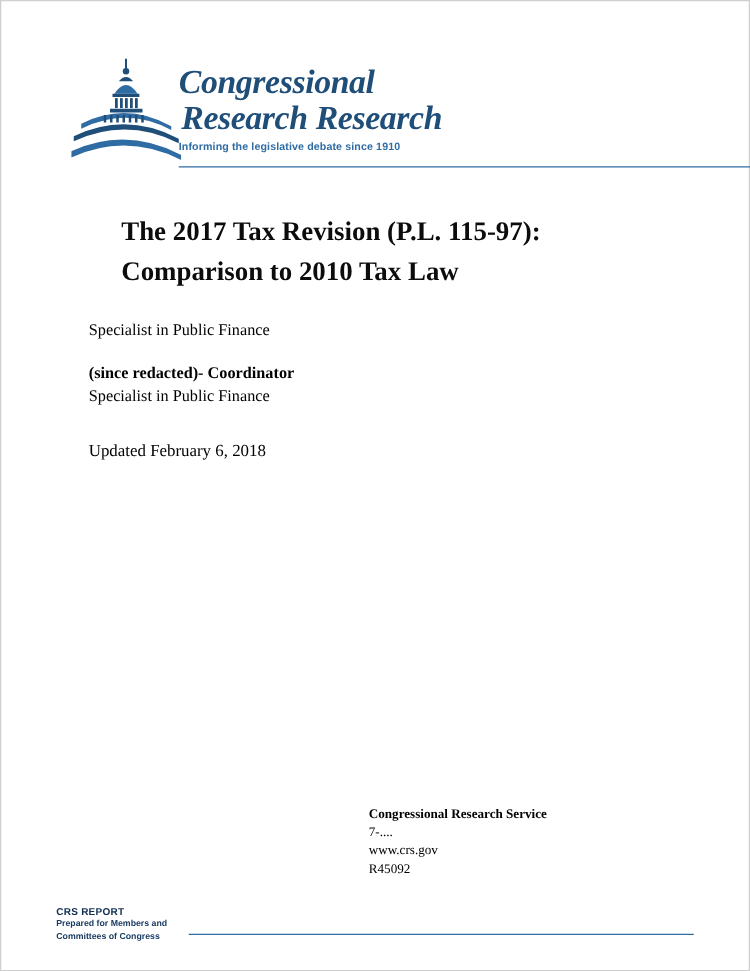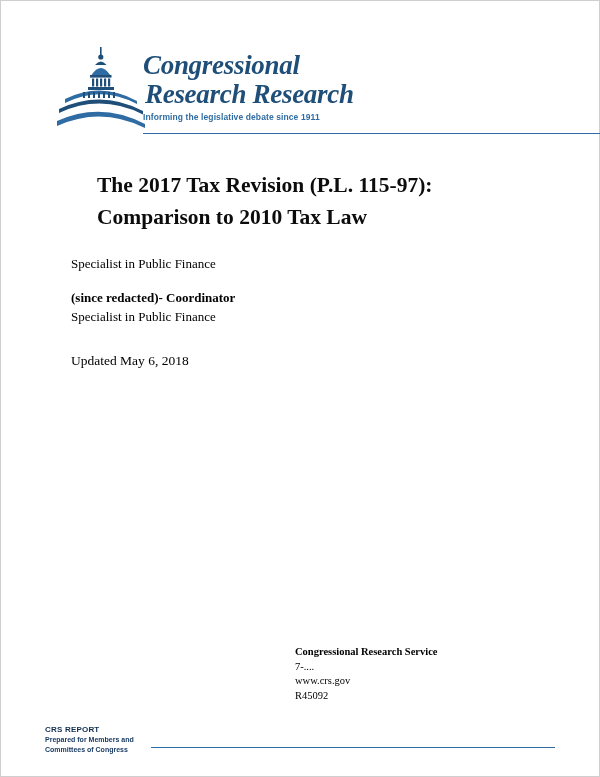--- a/index.html
+++ b/index.html
@@ -204,7 +204,7 @@
     <div class="logo-text">
       <div class="logo-line1">Congressional</div>
       <div class="logo-line2">Research Research</div>
-      <div class="logo-tagline">Informing the legislative debate since 1911</div>
+      <div class="logo-tagline">Informing the legislative debate since 1910</div>
     </div>
     <div class="logo-rule"></div>
   </div>

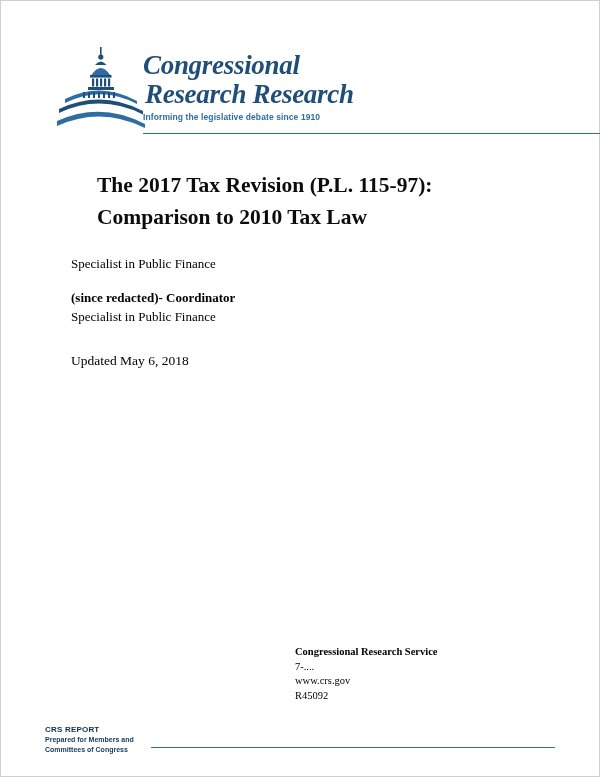--- a/index.html
+++ b/index.html
@@ -224,7 +224,7 @@
     </div>
   </div>
 
-  <div class="doc-date">Updated May 6, 2018</div>
+  <div class="doc-date">Updated February 6, 2018</div>
 
   <div class="footer-right">
     <div class="org">Congressional Research Service</div>

